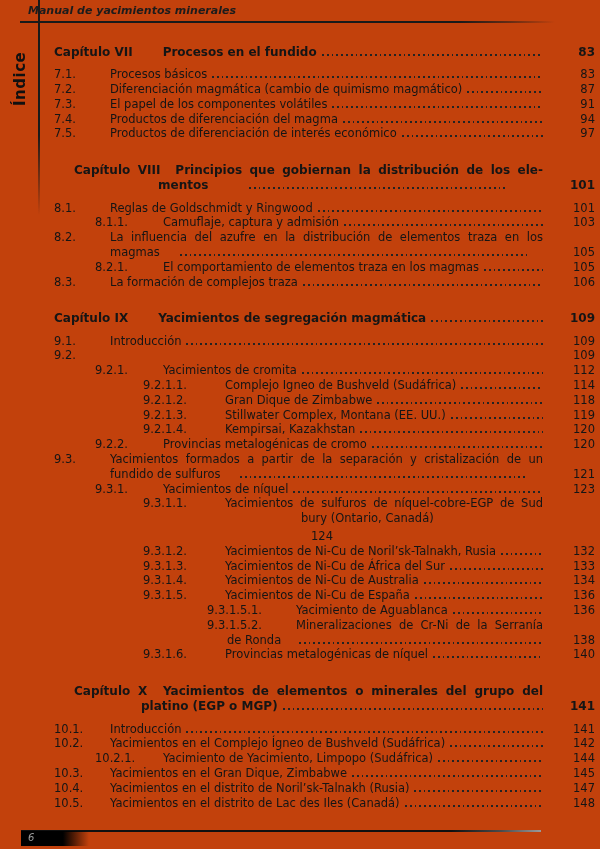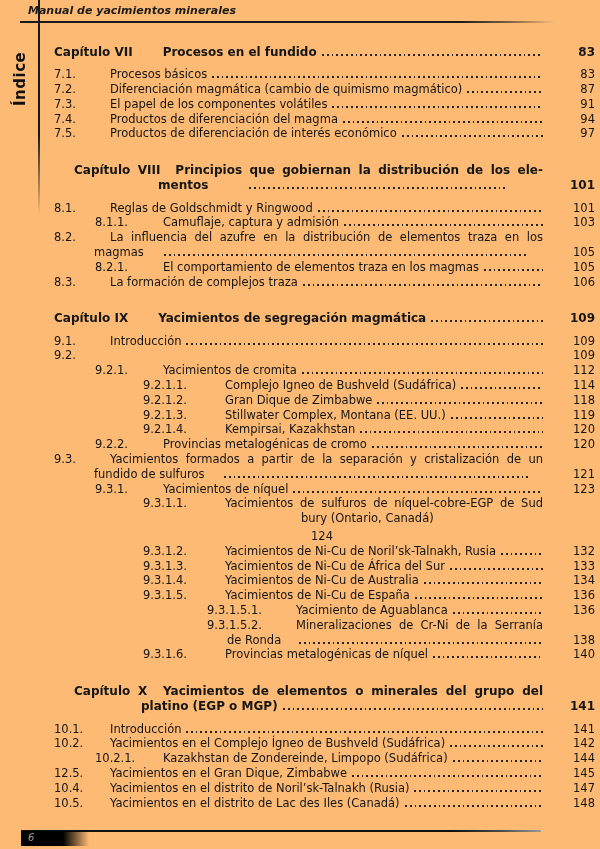--- a/index.html
+++ b/index.html
@@ -4,7 +4,7 @@
 <style>
   html,body{margin:0;padding:0;}
   body{width:600px;height:849px;background:#e9e9e9;font-family:"DejaVu Sans",sans-serif;}
-  .page{position:relative;width:600px;height:849px;background:#fdba74;overflow:hidden;color:#151515;}
+  .page{position:relative;width:600px;height:849px;background:#c2410c;overflow:hidden;color:#151515;}
 
   
   .header-title{position:absolute;left:28px;top:4px;font-size:11px;font-style:italic;font-weight:600;color:#1c1c1c;white-space:nowrap;}

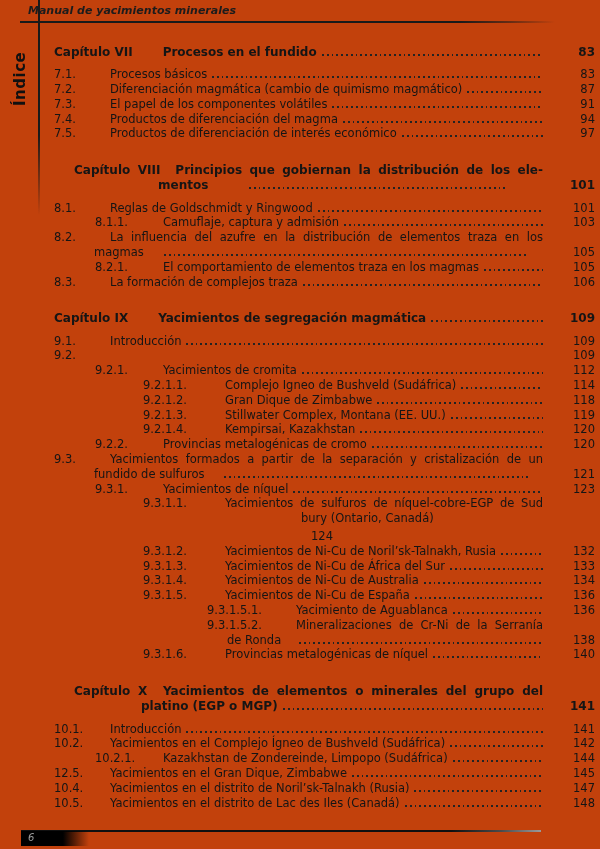--- a/index.html
+++ b/index.html
@@ -29,7 +29,7 @@
   .l2{margin-left:41px;}  .l2 .num{min-width:48px;}
   .l3{margin-left:89px;}  .l3 .num{min-width:62px;}
   .l4{margin-left:153px;} .l4 .num{min-width:69px;}
-  .c1{margin-left:20px;gap:15px;}
+  .c1{margin-left:36px;gap:15px;}
   .c3{margin-left:222px;flex-direction:column;}
   .c4{margin-left:153px;}
   .chcont-viii{margin-left:84px;gap:36px;}

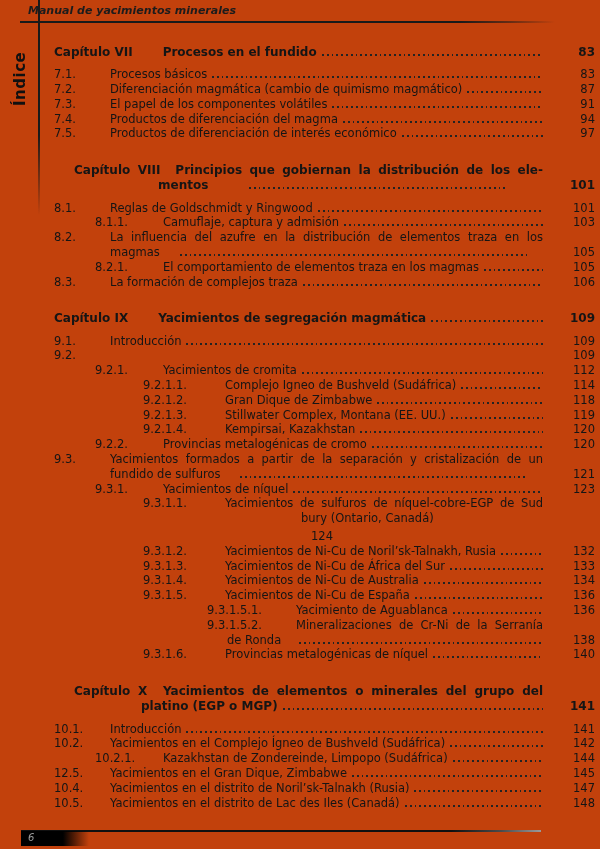--- a/index.html
+++ b/index.html
@@ -283,7 +283,7 @@
       </div>
       <div class="row l2">
         <span class="num">10.2.1.</span>
-        <span class="txt">Kazakhstan de Zondereinde, Limpopo (Sudáfrica)</span>
+        <span class="txt">Yacimiento de Yacimiento, Limpopo (Sudáfrica)</span>
         <div class="lead"></div>
         <span class="pg">144</span>
       </div>

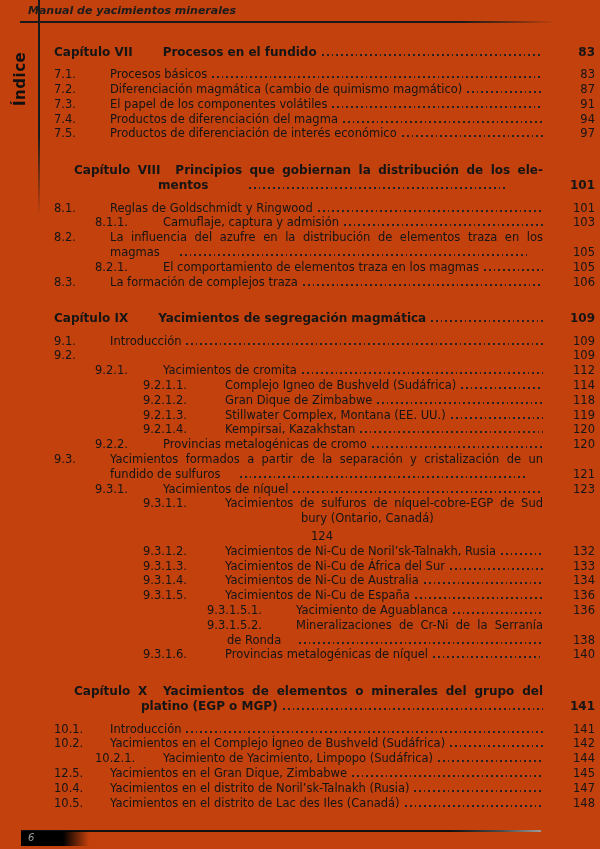--- a/index.html
+++ b/index.html
@@ -288,7 +288,7 @@
         <span class="pg">144</span>
       </div>
       <div class="row l1">
-        <span class="num">12.5.</span>
+        <span class="num">10.3.</span>
         <span class="txt">Yacimientos en el Gran Dique, Zimbabwe</span>
         <div class="lead"></div>
         <span class="pg">145</span>

